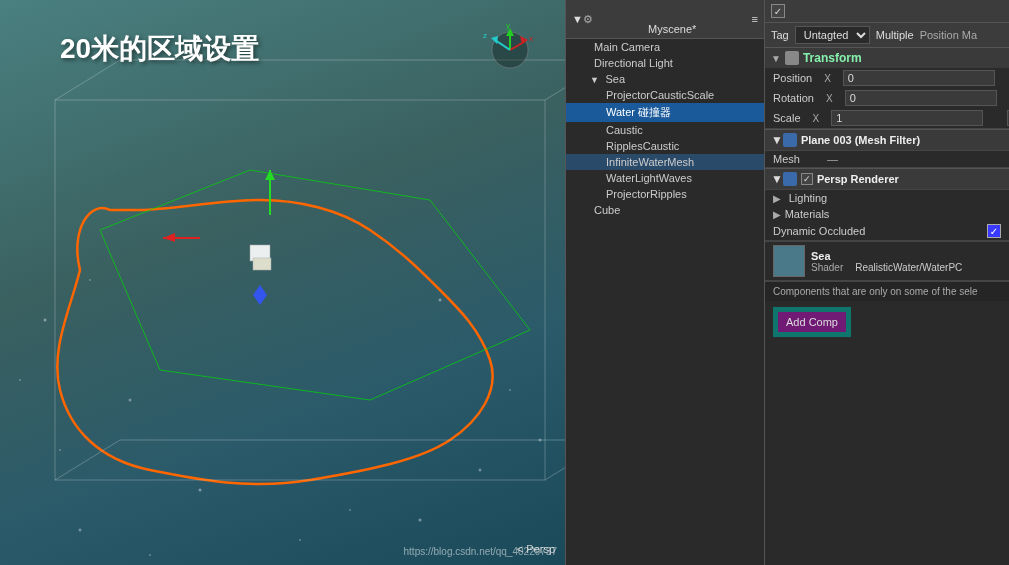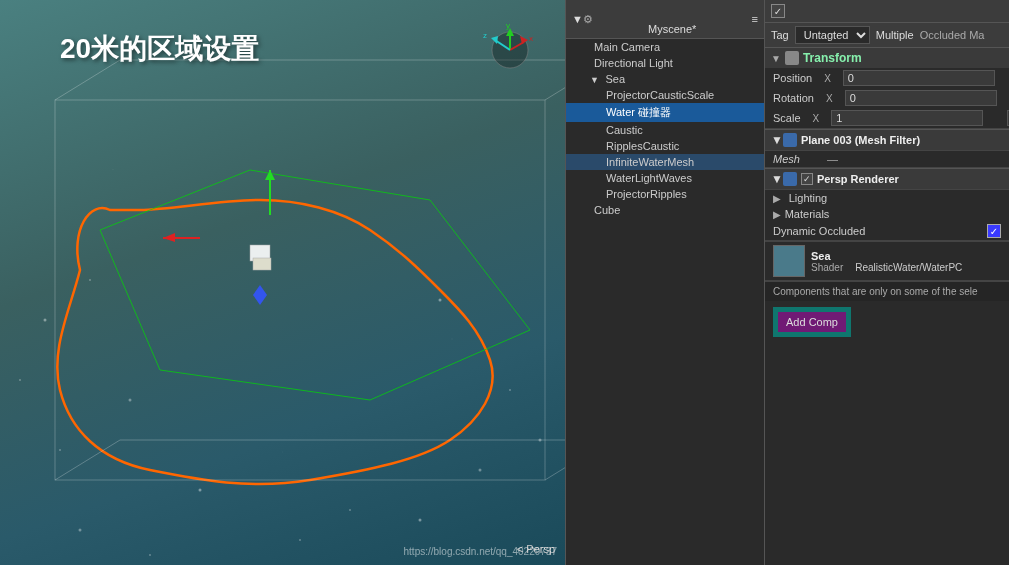--- a/index.html
+++ b/index.html
@@ -235,7 +235,7 @@
         <option>Untagted</option>
       </select>
       <span>Multiple</span>
-      <span style="color:#aaa;">Occluded Ma</span>
+      <span style="color:#aaa;">Position Ma</span>
     </div>
 
     <div class="inspector-scroll">

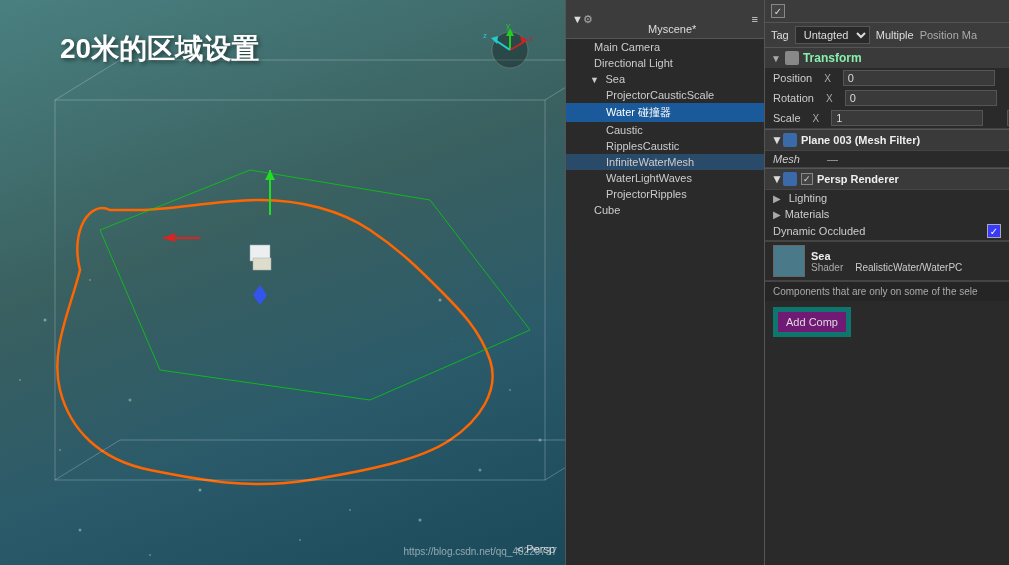--- a/index.html
+++ b/index.html
@@ -50,7 +50,7 @@
     .mesh-filter-header { display: flex; align-items: center; padding: 3px 6px; background: #3a3a3a; border-top: 1px solid #555; border-bottom: 1px solid #444; }
     .mesh-filter-title { font-weight: bold; font-size: 11px; color: #eee; }
     .mesh-row { display: flex; align-items: center; padding: 2px 8px; font-size: 11px; gap: 4px; }
-    .mesh-label { width: 50px; color: #ccc; font-style: italic; }
+    .mesh-label { width: 50px; color: #ccc; }
     .mesh-dash { color: #aaa; }
 
     .mesh-renderer-header { display: flex; align-items: center; padding: 3px 6px; background: #3a3a3a; border-top: 1px solid #555; border-bottom: 1px solid #444; }

